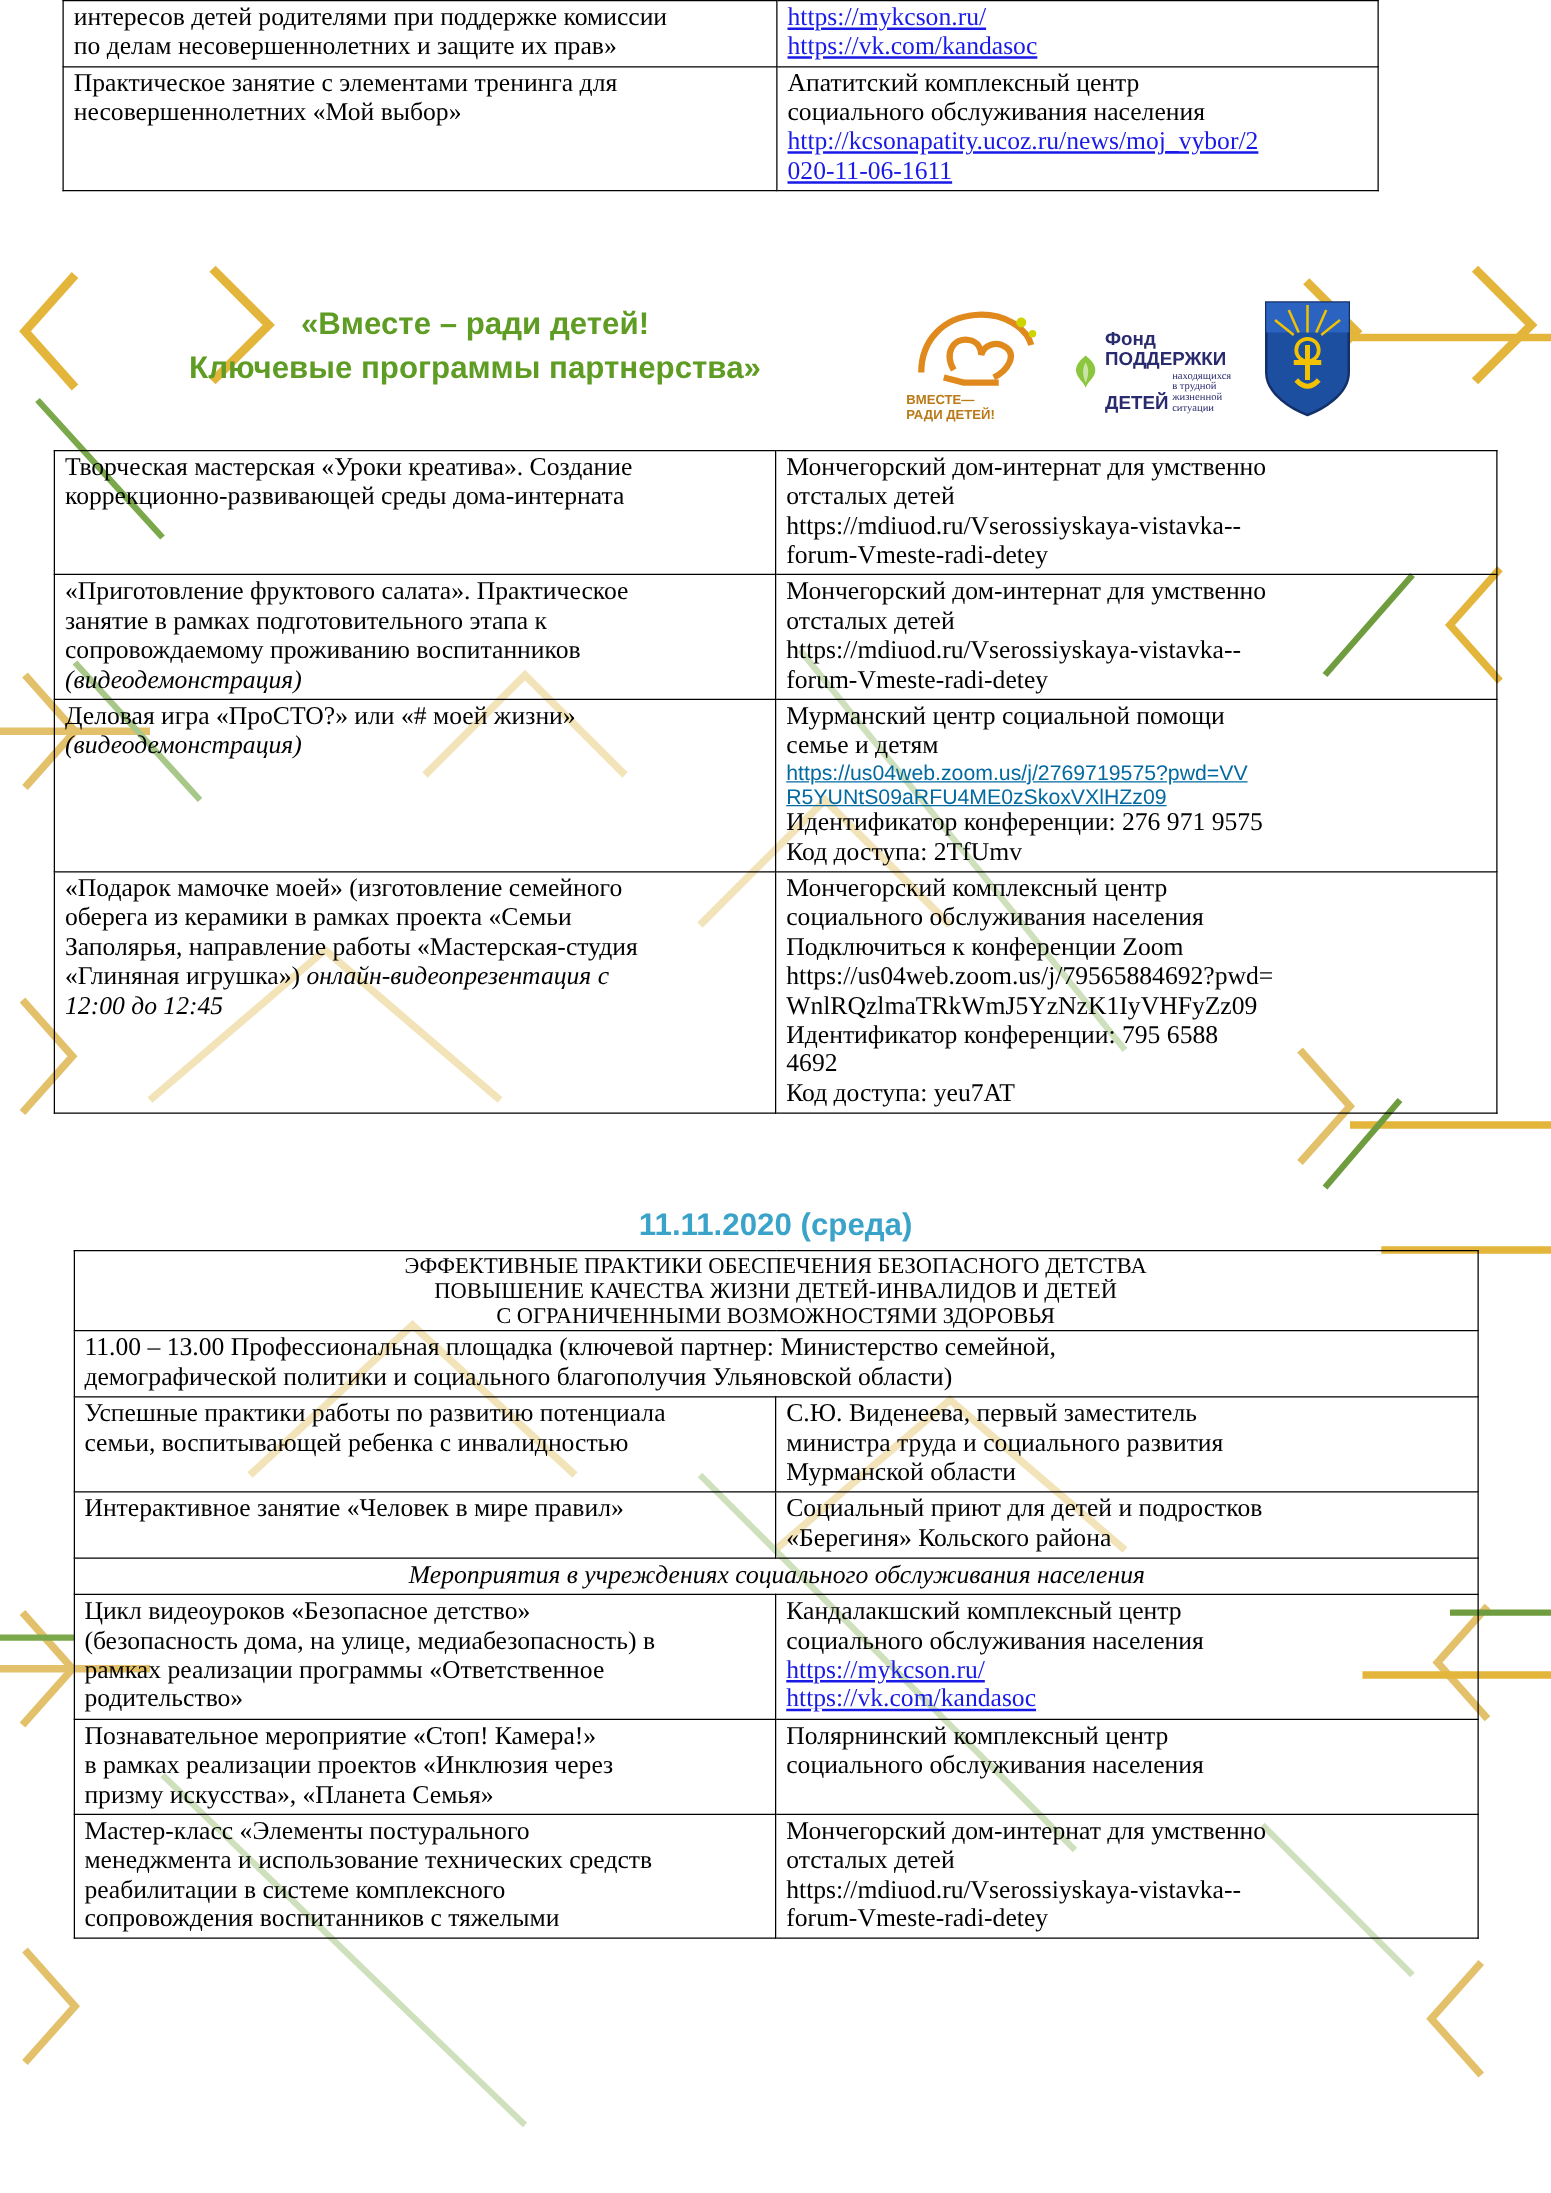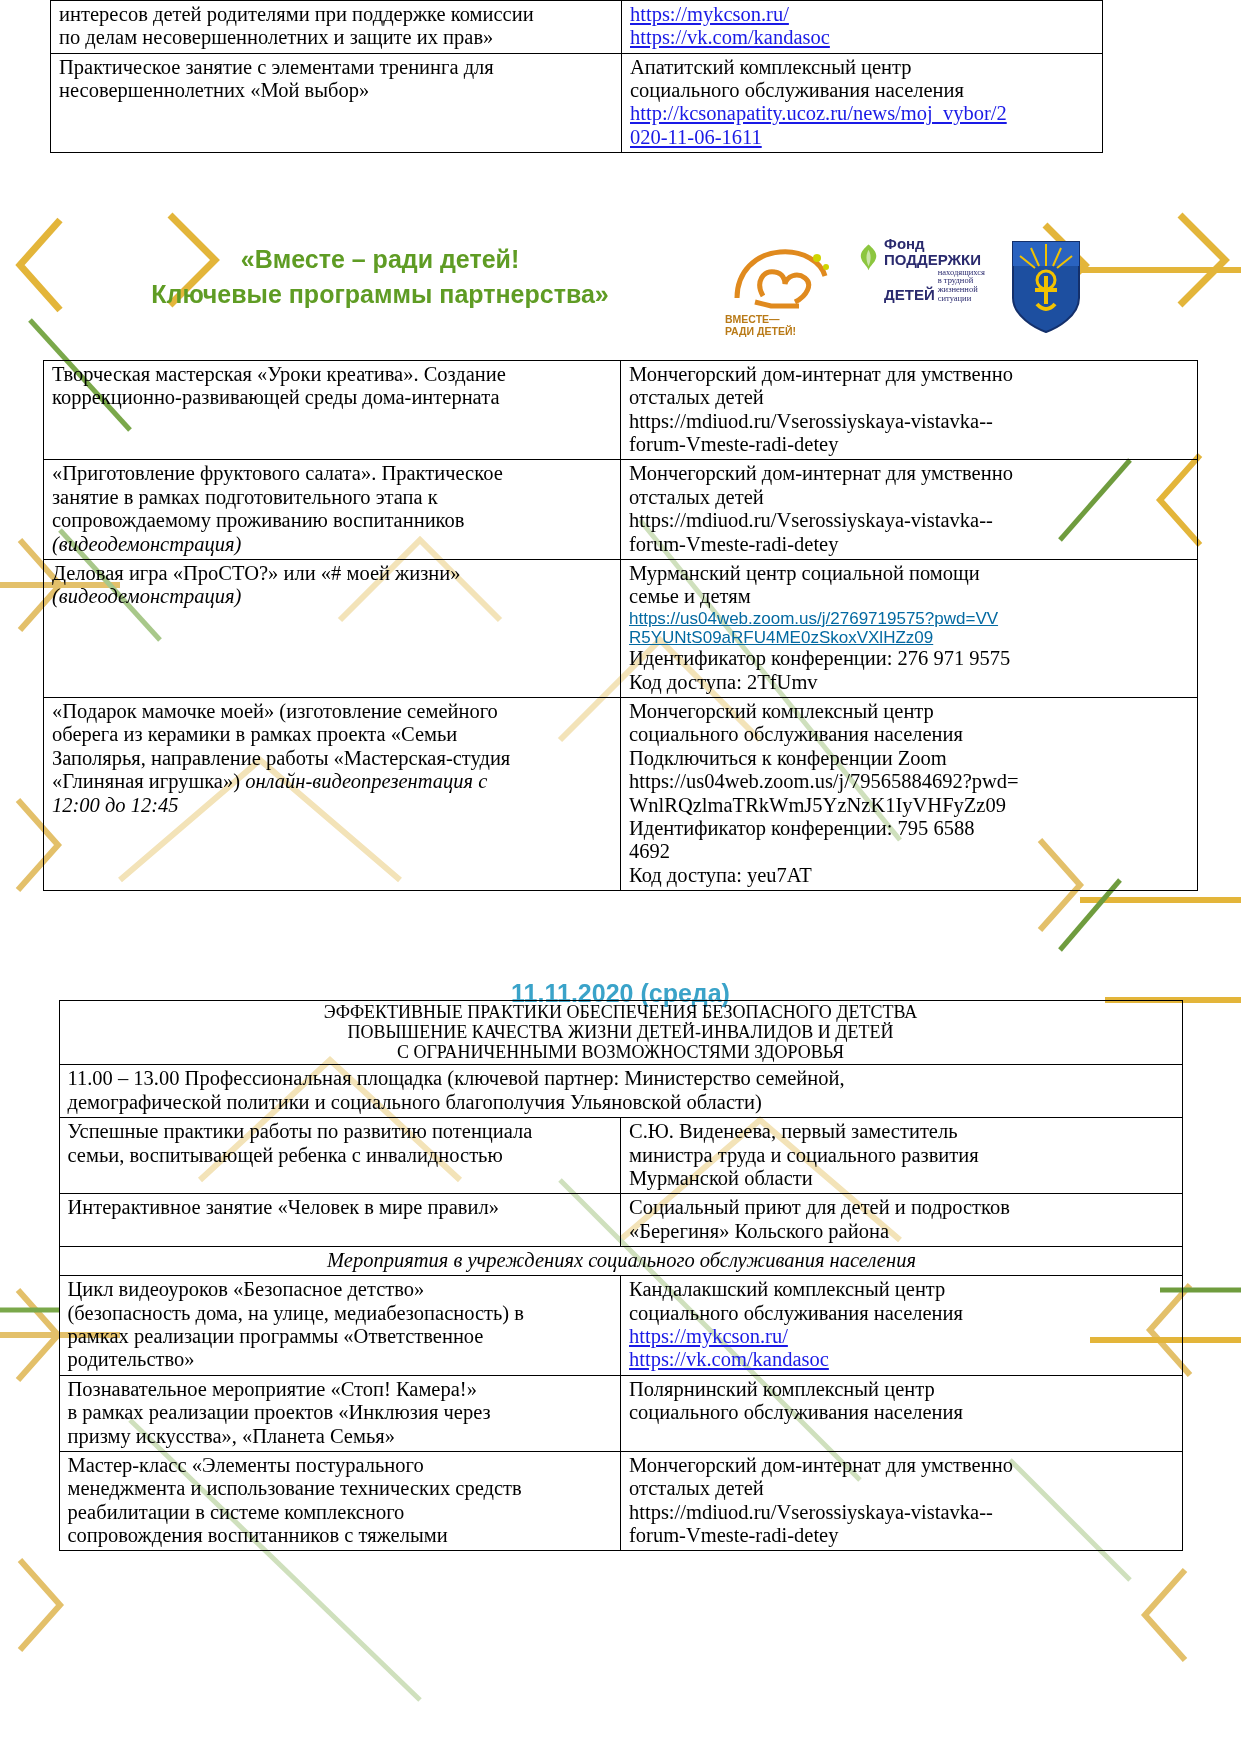--- a/index.html
+++ b/index.html
@@ -282,7 +282,7 @@
       </div>
 
       <div class="logo-fond">
-        <div style="display:flex; align-items:flex-start; gap:4px;">
+        <div style="display:flex; align-items:center; gap:4px;margin-top:28px;">
           <svg width="34" height="44" viewBox="0 0 34 44">
             <path d="M17 2 C24 8 30 14 28 22 C26 30 20 32 17 40 C14 32 8 30 6 22 C4 14 10 8 17 2 Z" fill="#8cc63f"></path>
             <path d="M17 10 C20 16 22 22 17 34 C12 22 14 16 17 10 Z" fill="#ffffff" opacity="0.55"></path>

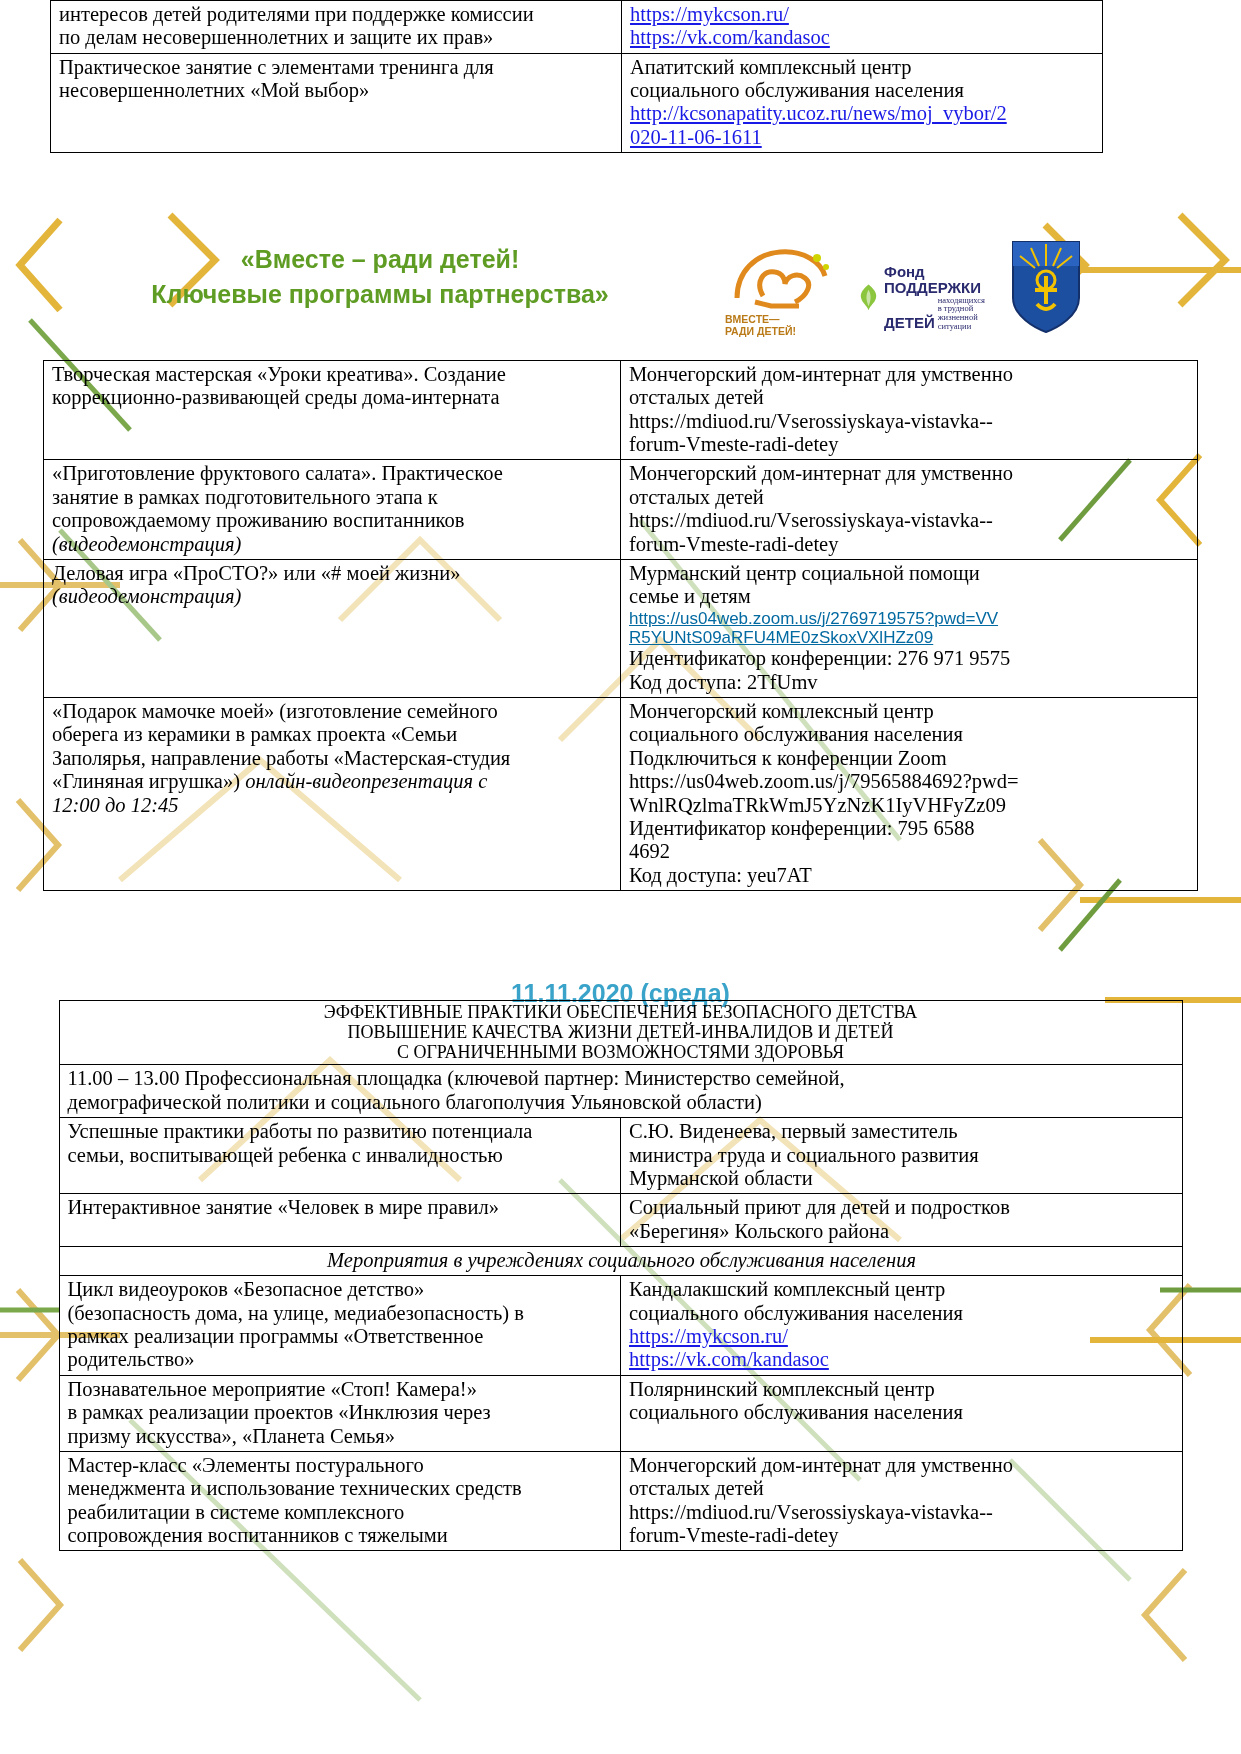--- a/index.html
+++ b/index.html
@@ -159,7 +159,6 @@
     font-weight: bold;
     font-size: 25px;
     color: #3aa3c9;
-    margin-top: 13px;
   }
 
   

